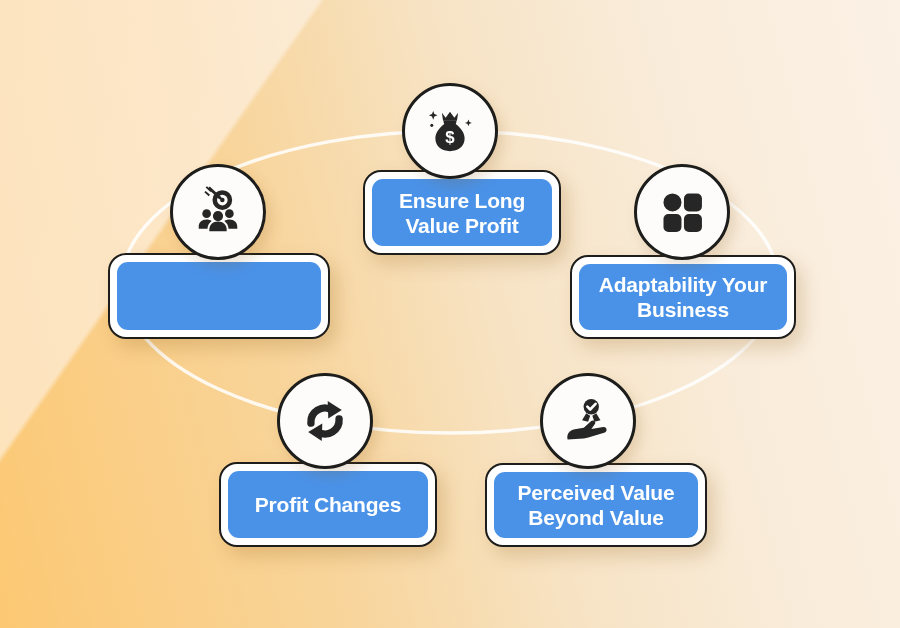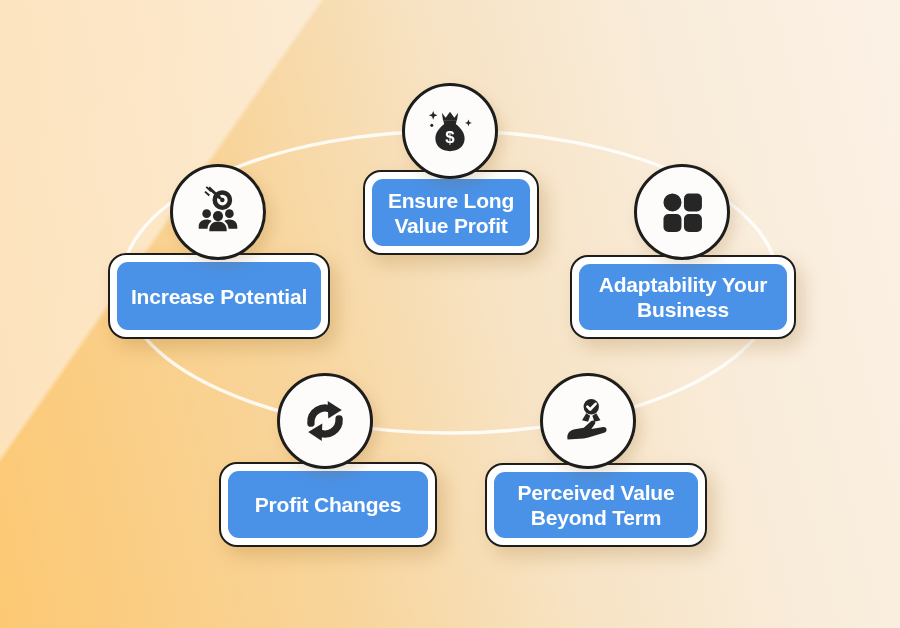--- a/index.html
+++ b/index.html
@@ -42,7 +42,7 @@
   .ink{fill:var(--iconInk,#262626);}
   .ink-stroke{stroke:var(--iconInk,#262626);fill:none;}
   
-  .n1 .circle{left:402px;top:83px;}  .n1 .card{left:363px;top:170px;width:176px;height:85px;}
+  .n1 .circle{left:402px;top:83px;}  .n1 .card{left:363px;top:170px;width:198px;height:85px;}
   .n2 .circle{left:170px;top:164px;} .n2 .card{left:108px;top:253px;width:222px;height:86px;}
   .n3 .circle{left:634px;top:164px;} .n3 .card{left:570px;top:255px;width:226px;height:84px;}
   .n4 .circle{left:277px;top:373px;} .n4 .card{left:219px;top:462px;width:218px;height:85px;}

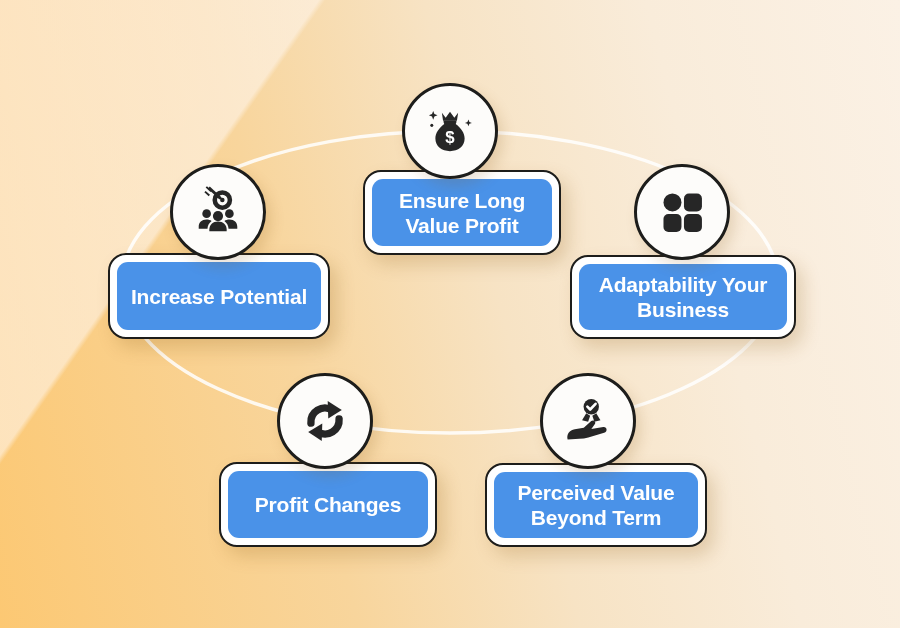--- a/index.html
+++ b/index.html
@@ -82,7 +82,6 @@
   <div class="node n2">
     <div class="card">
       <div class="card-inner">
-        <span class="line">Increase Potential</span>
       </div>
     </div>
     <div class="circle">

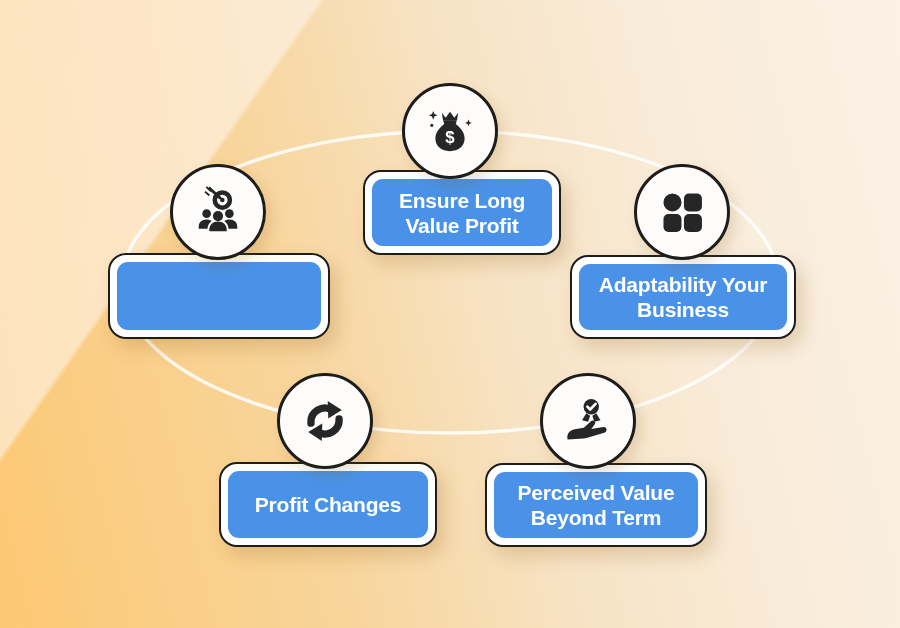--- a/index.html
+++ b/index.html
@@ -141,7 +141,7 @@
     <div class="card">
       <div class="card-inner">
         <span class="line">Perceived Value</span>
-        <span class="line">Beyond Term</span>
+        <span class="line">Beyond Value</span>
       </div>
     </div>
     <div class="circle">

